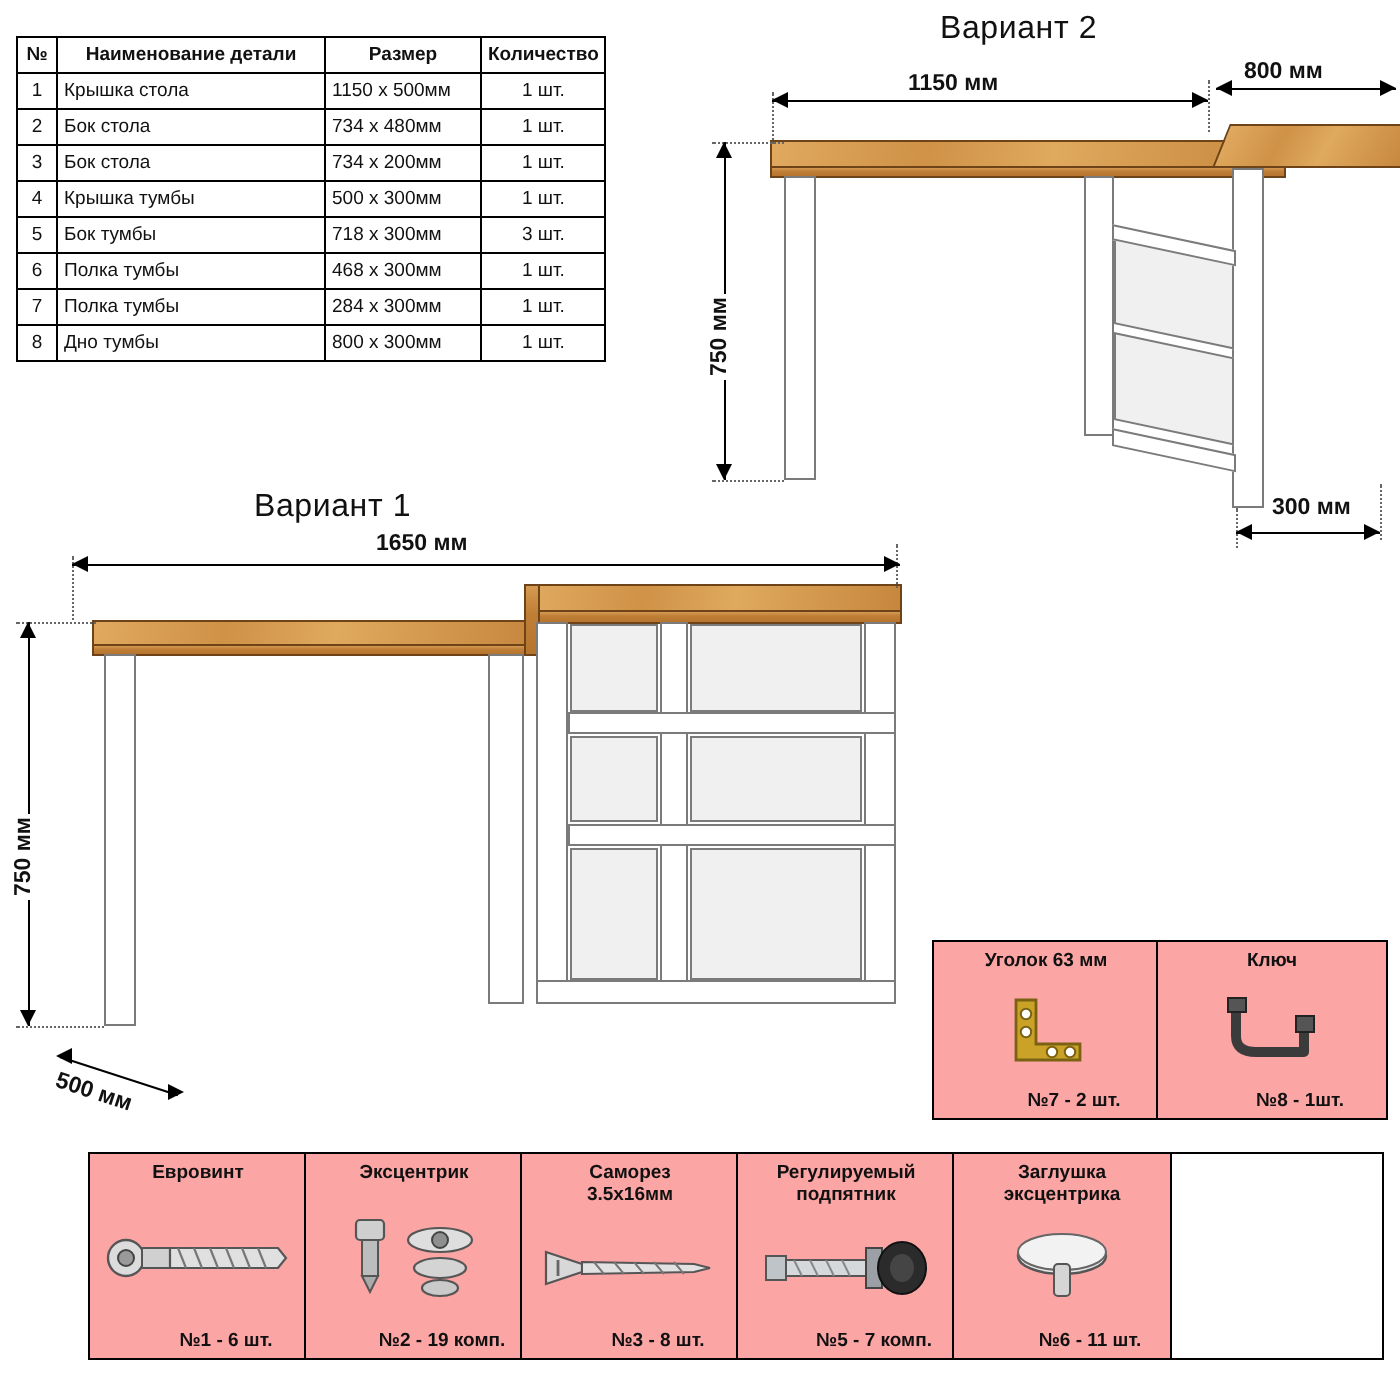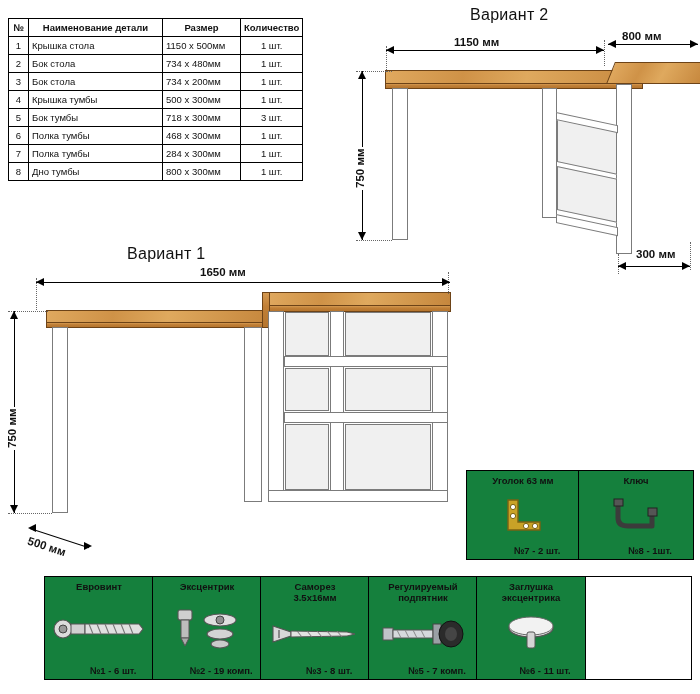--- a/index.html
+++ b/index.html
@@ -272,7 +272,7 @@
   <div class="dim-line-h" style="left:36px; top:282px; width:414px;"></div>
   <div class="arrow arrow-l" style="left:36px; top:278px;"></div>
   <div class="arrow arrow-r" style="left:442px; top:278px;"></div>
-  <div class="dim-label" style="left:186px; top:266px;margin-left:12px;">1650 мм</div>
+  <div class="dim-label" style="left:186px; top:266px;">1650 мм</div>
 
   <div class="ext-line-h" style="left:8px; top:311px; width:40px;"></div>
   <div class="ext-line-h" style="left:8px; top:513px; width:44px;"></div>

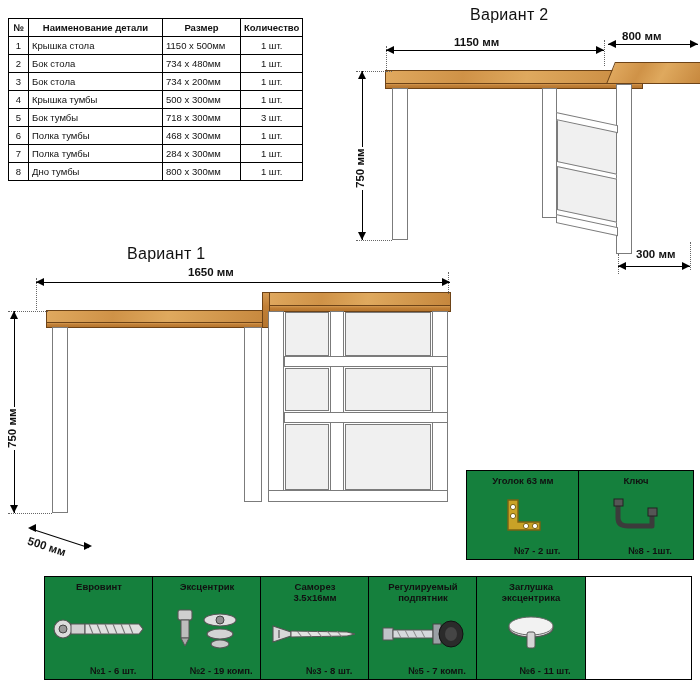--- a/index.html
+++ b/index.html
@@ -115,7 +115,7 @@
     align-items: center;
     justify-content: space-between;
     padding: 4px 2px 3px;
-    background: #15803d;
+    background: #fca5a5;
   }
   .hw-title {
     font-size: 9.5px;

